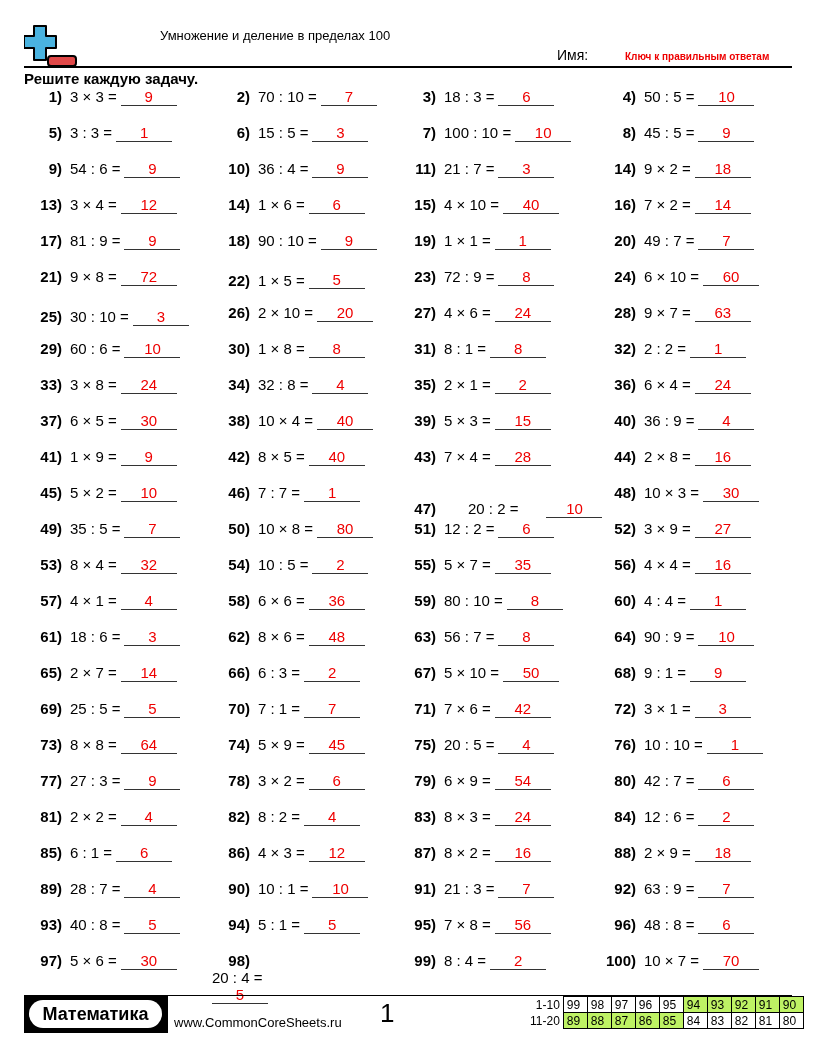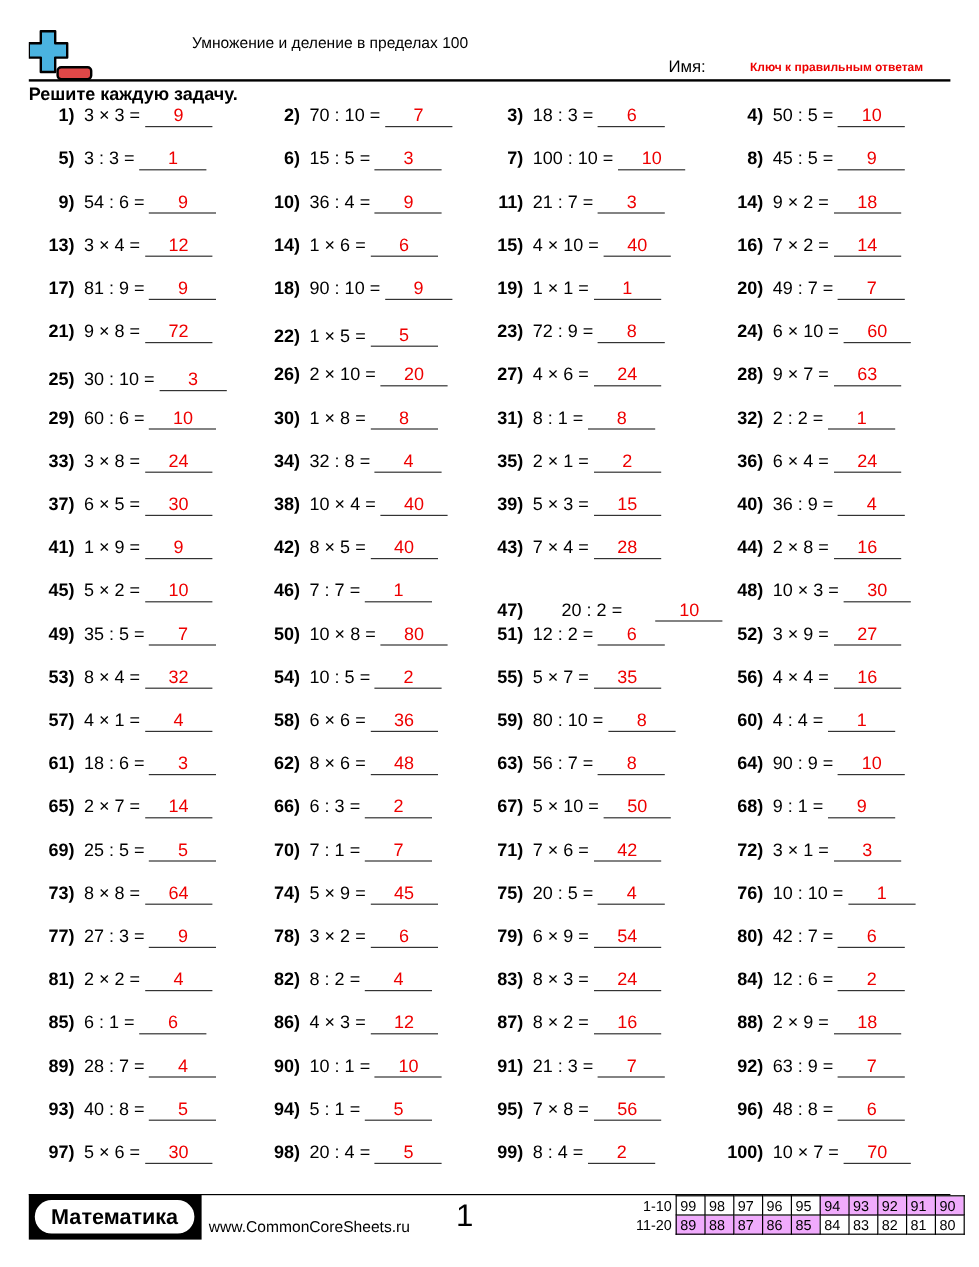--- a/index.html
+++ b/index.html
@@ -524,7 +524,7 @@
       <span class="expr">5 × 6 =</span>
       <span class="blank">30</span>
     </div>
-    <div class="problem" style="left: 212px; top: 952px;">
+    <div class="problem" style="left: 212px; top: 952px; flex-direction: column;">
       <span class="pnum">98)</span>
       <span class="expr">20 : 4 =</span>
       <span class="blank">5</span>

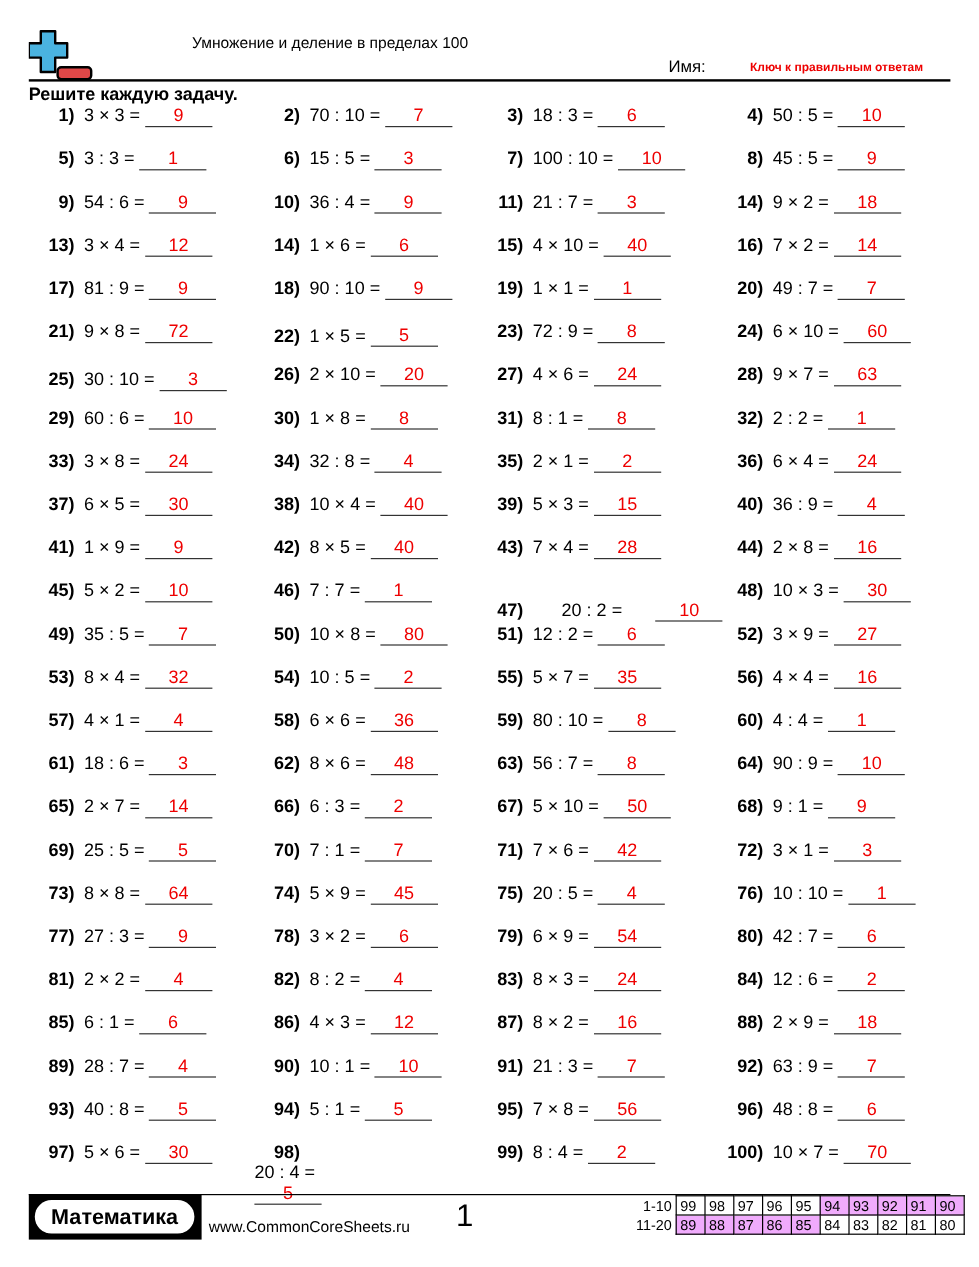--- a/index.html
+++ b/index.html
@@ -22,7 +22,7 @@
   .score-table { position: absolute; left: 527px; top: 996px; border-collapse: collapse; font-size: 12px; }
   .score-table td { border: 1px solid #000; padding: 0 3px; height: 15px; text-align: left; min-width: 17px; }
   .score-table td.rl { border: none; text-align: right; padding-right: 3px; }
-  .score-table td.hl { background: #f0abfc; }
+  .score-table td.hl { background: #bef264; }
 </style>
 </head>
 <body>

